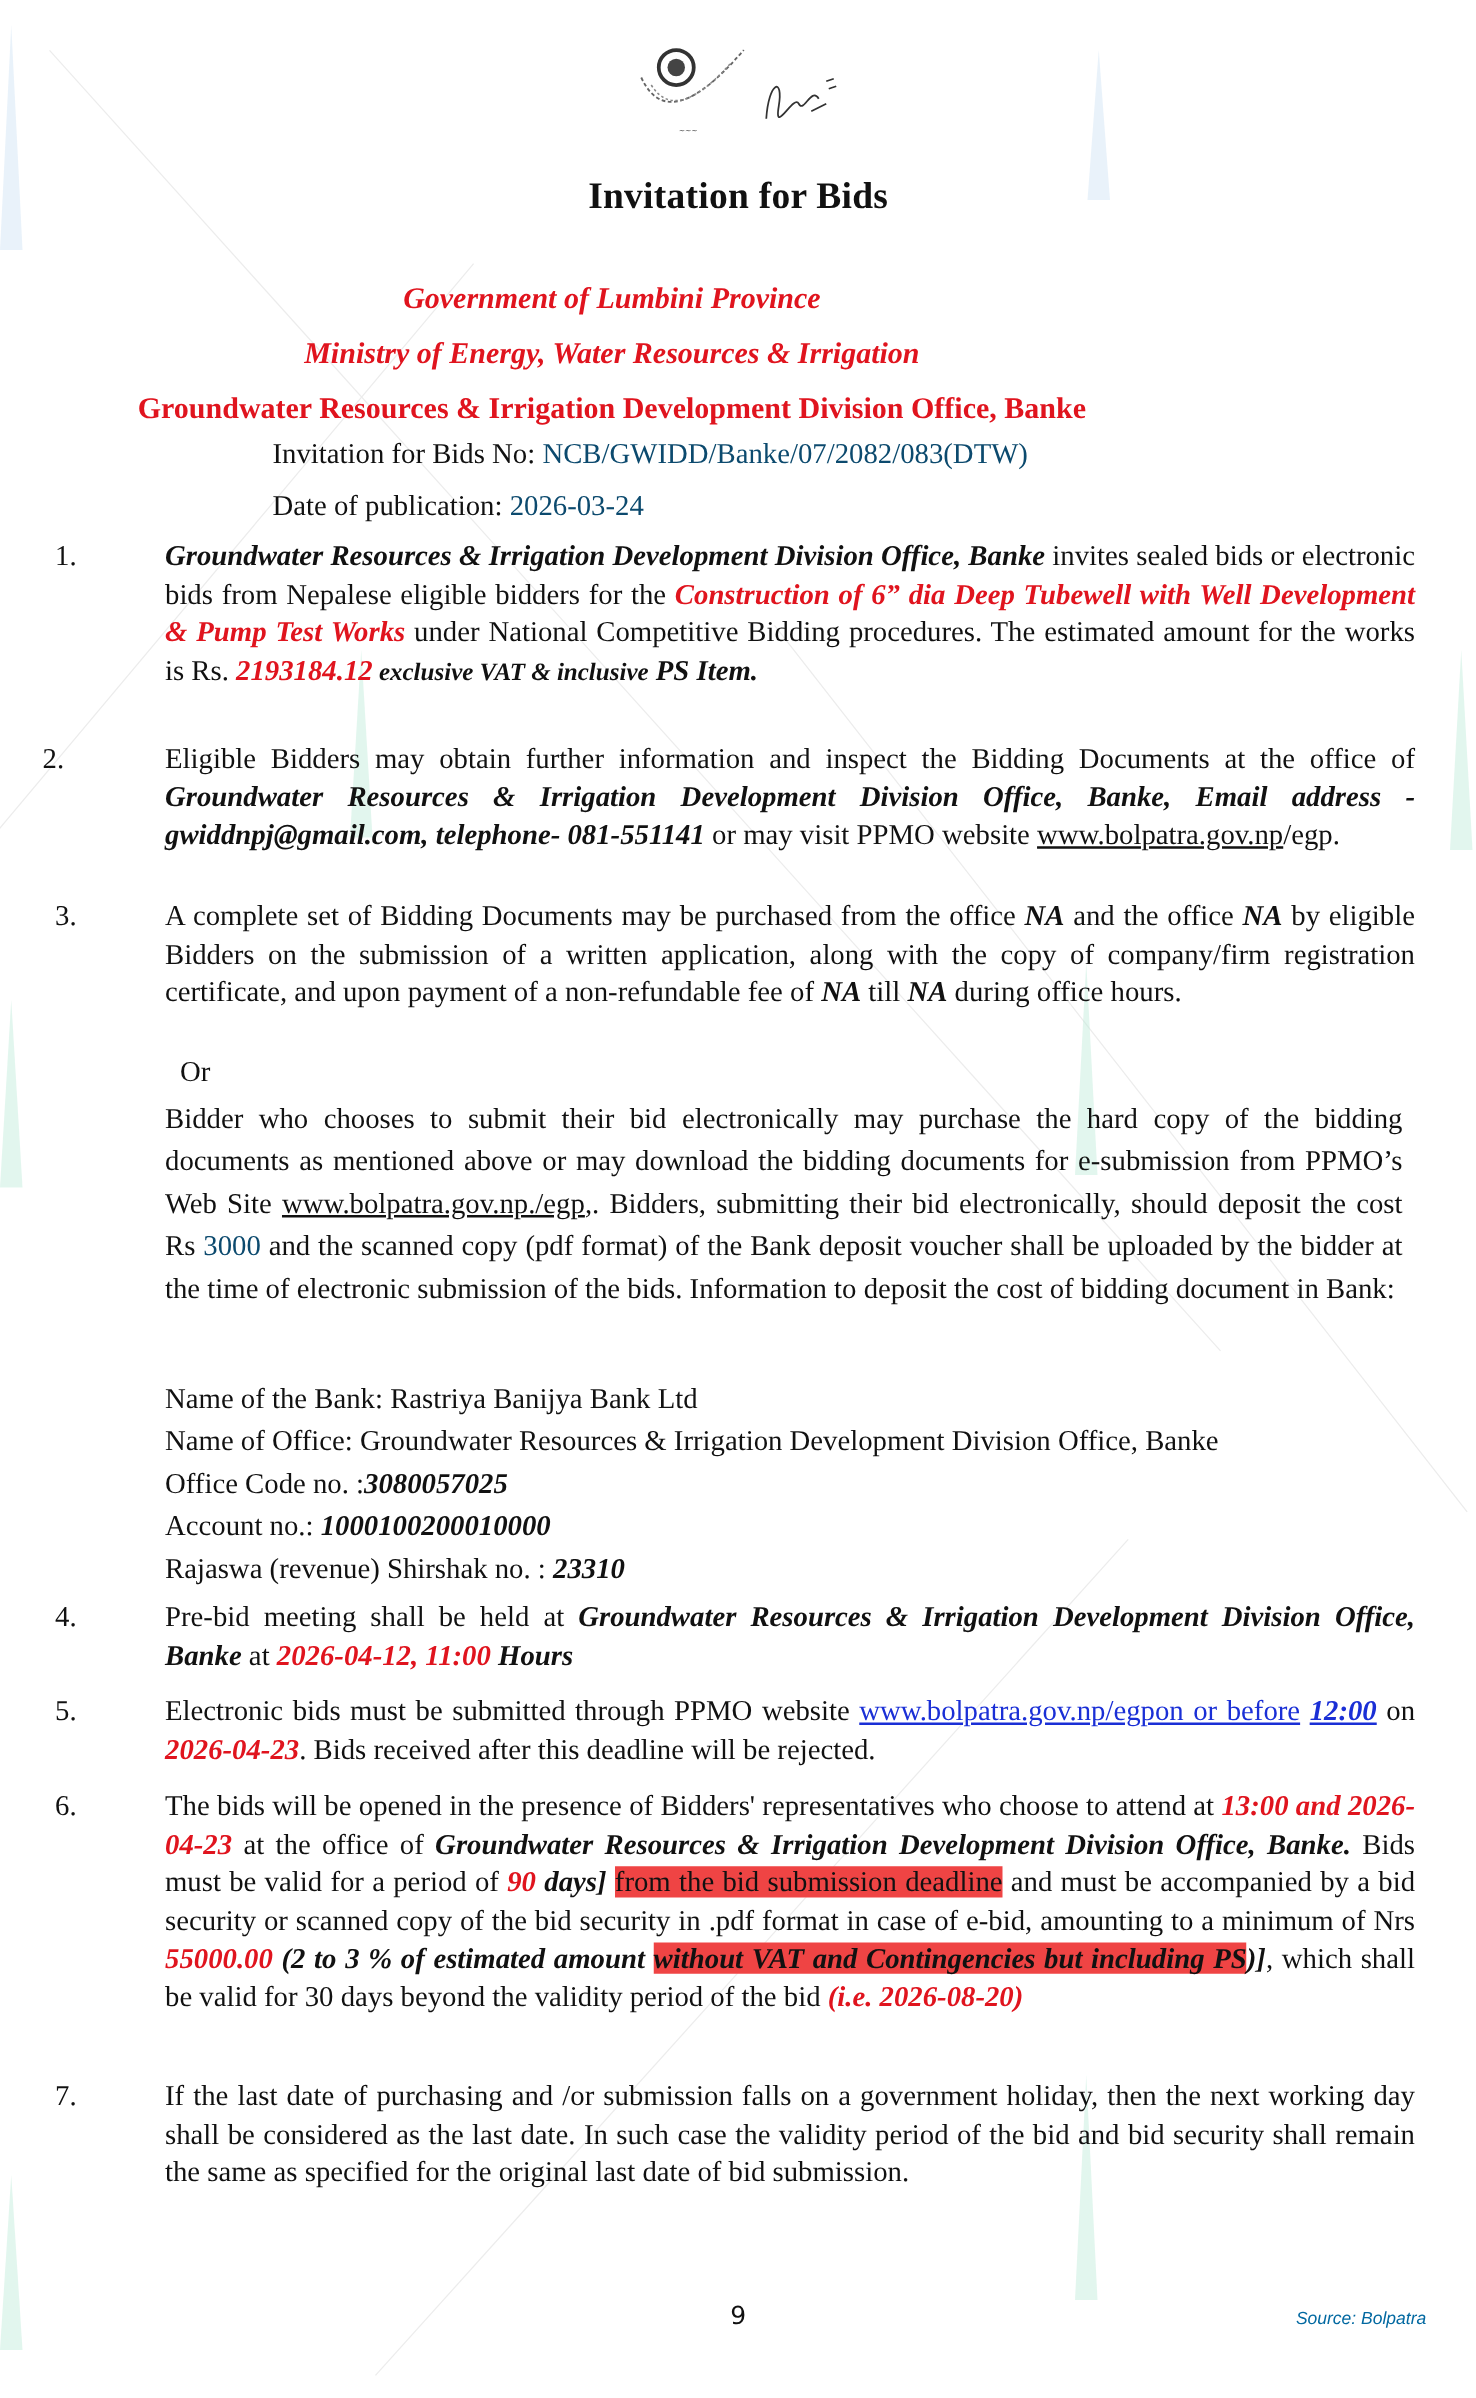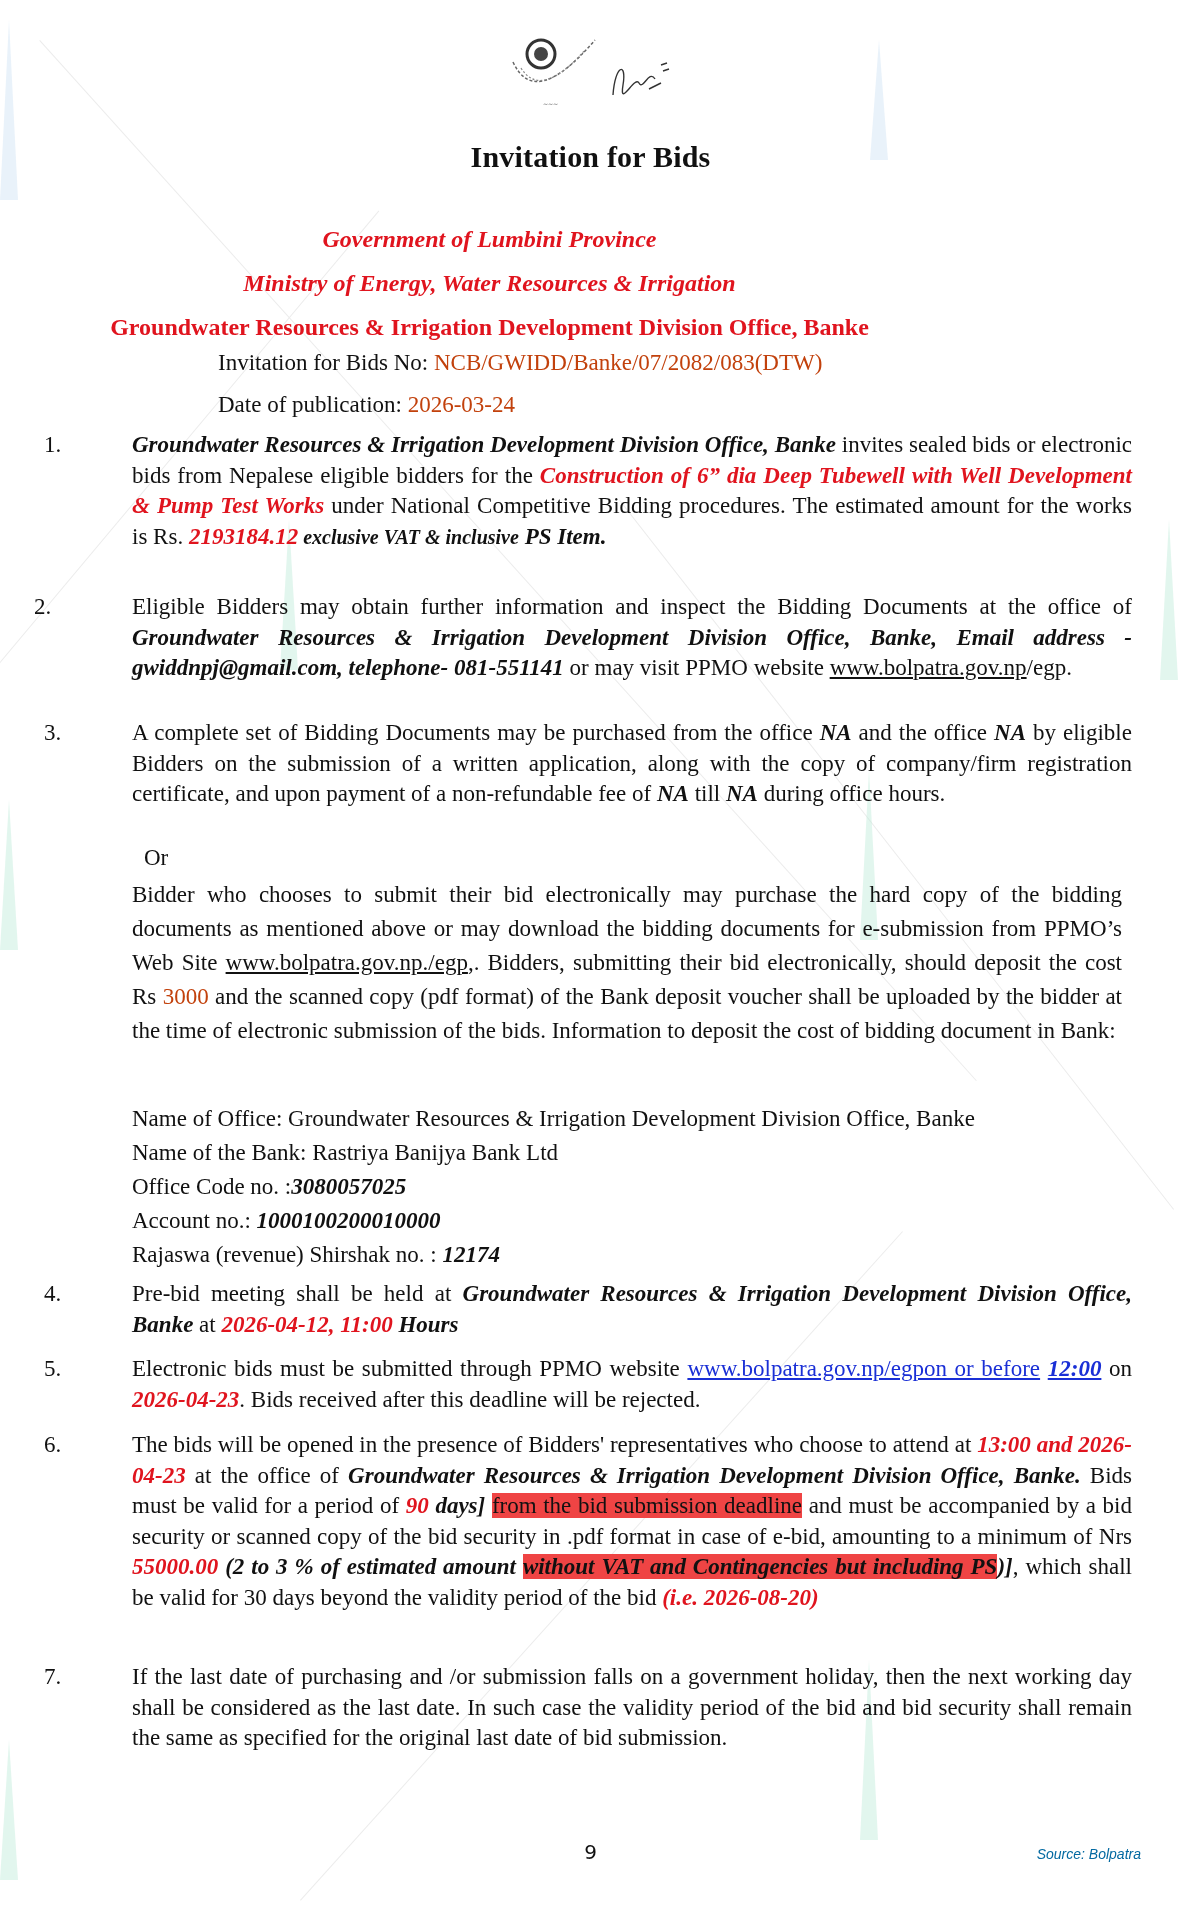--- a/index.html
+++ b/index.html
@@ -17,7 +17,7 @@
   .hdr.i { font-style: italic; font-weight: bold; }
   .hdr.b { font-weight: bold; }
   .meta { position: absolute; left: 218px; font-size: 23px; }
-  .red { color: #c2410c; }
+  .red { color: #0c4a6e; }
   .redbi { color: #e0141e; font-style: italic; font-weight: bold; }
   .bi { font-style: italic; font-weight: bold; }
   .small-bi { font-style: italic; font-weight: bold; font-size: 20px; }

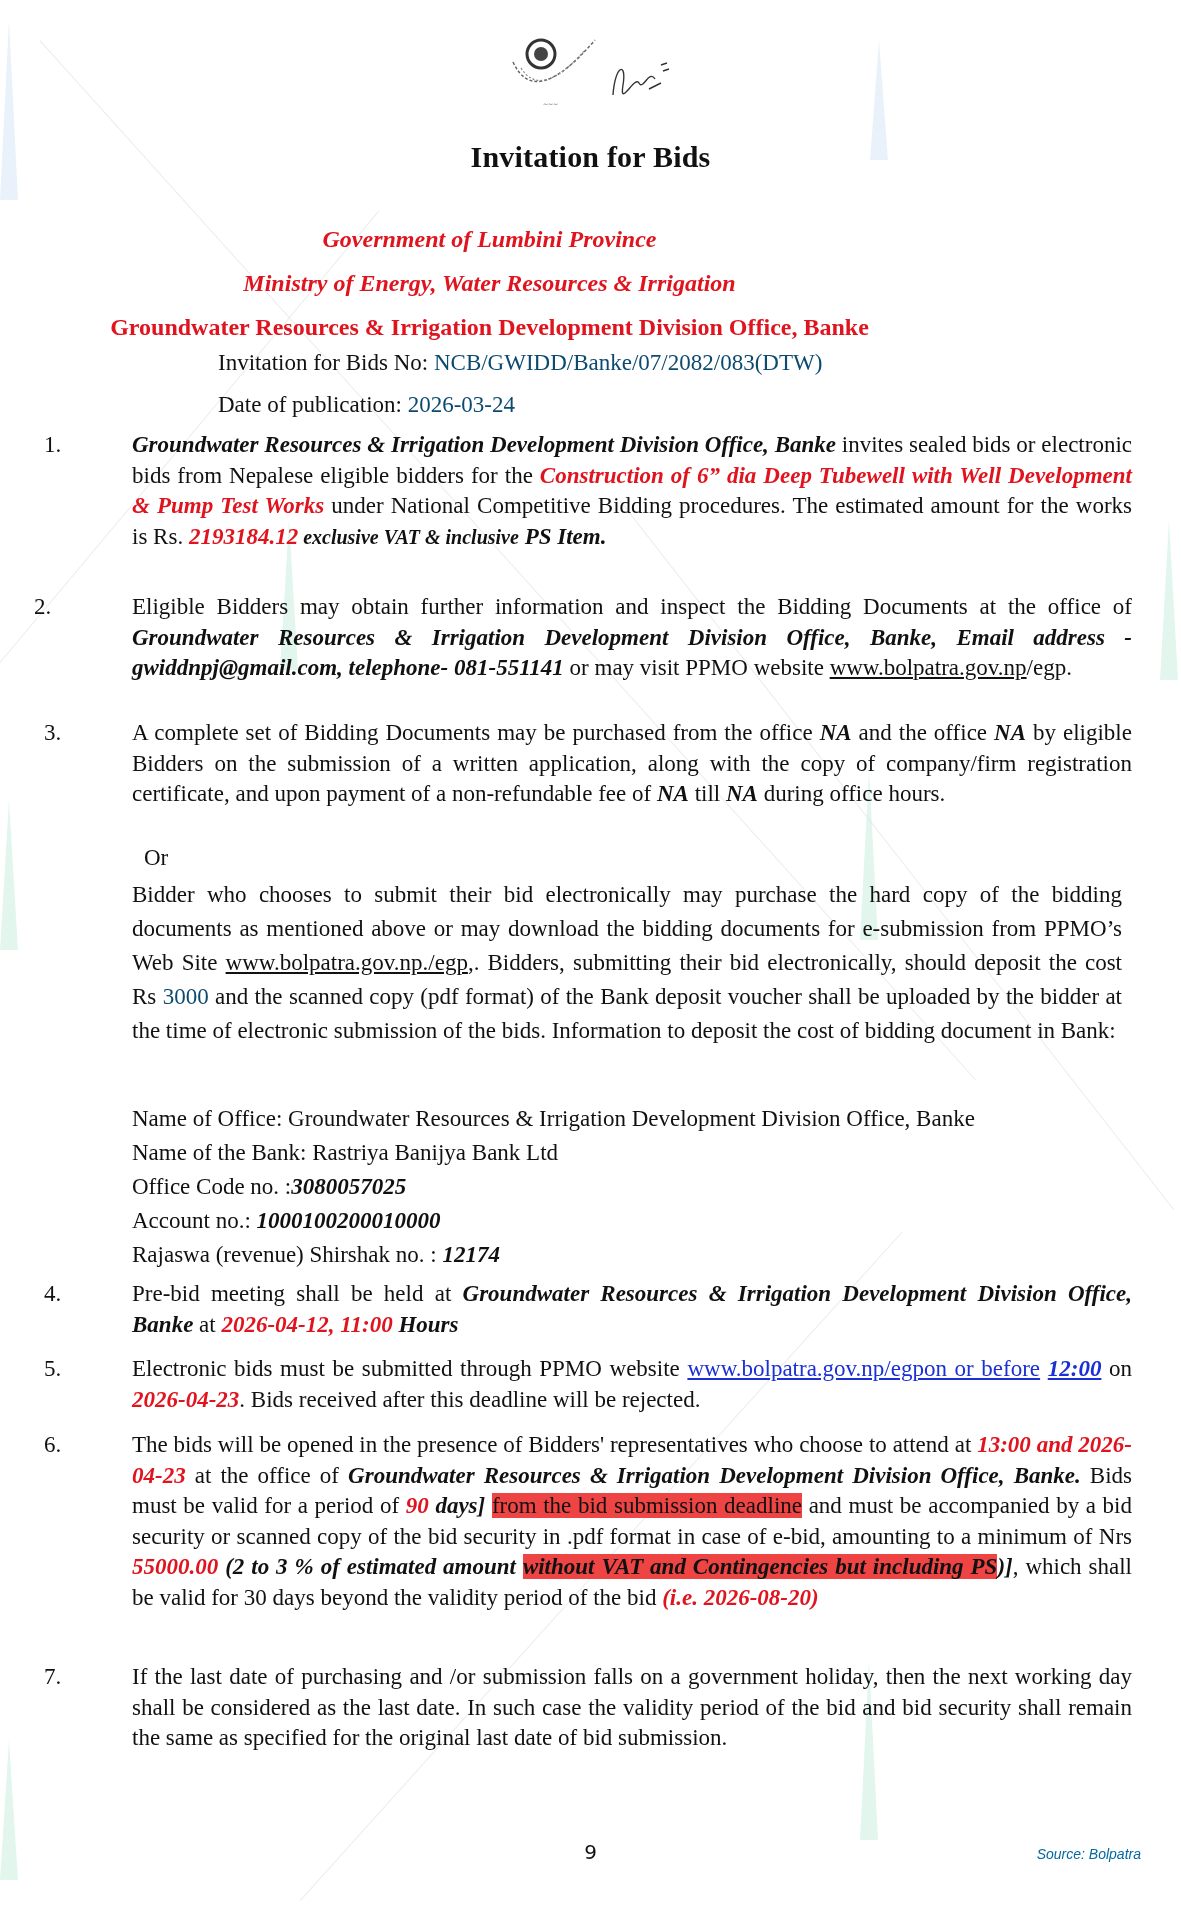--- a/index.html
+++ b/index.html
@@ -103,8 +103,8 @@
 </div>
 
 <div class="bank" style="top:1102px;">
+  <div><span>Name of the Bank: </span><span>Rastriya Banijya Bank Ltd</span></div>
   <div><span>Name of Office: </span><span>Groundwater Resources &amp; Irrigation Development Division Office, Banke</span></div>
-  <div><span>Name of the Bank: </span><span>Rastriya Banijya Bank Ltd</span></div>
   <div><span>Office Code no. :</span><span class="bi">3080057025</span></div>
   <div><span>Account no.: </span><span class="bi">1000100200010000</span></div>
   <div><span>Rajaswa (revenue) Shirshak no. : </span><span class="bi">12174</span></div>

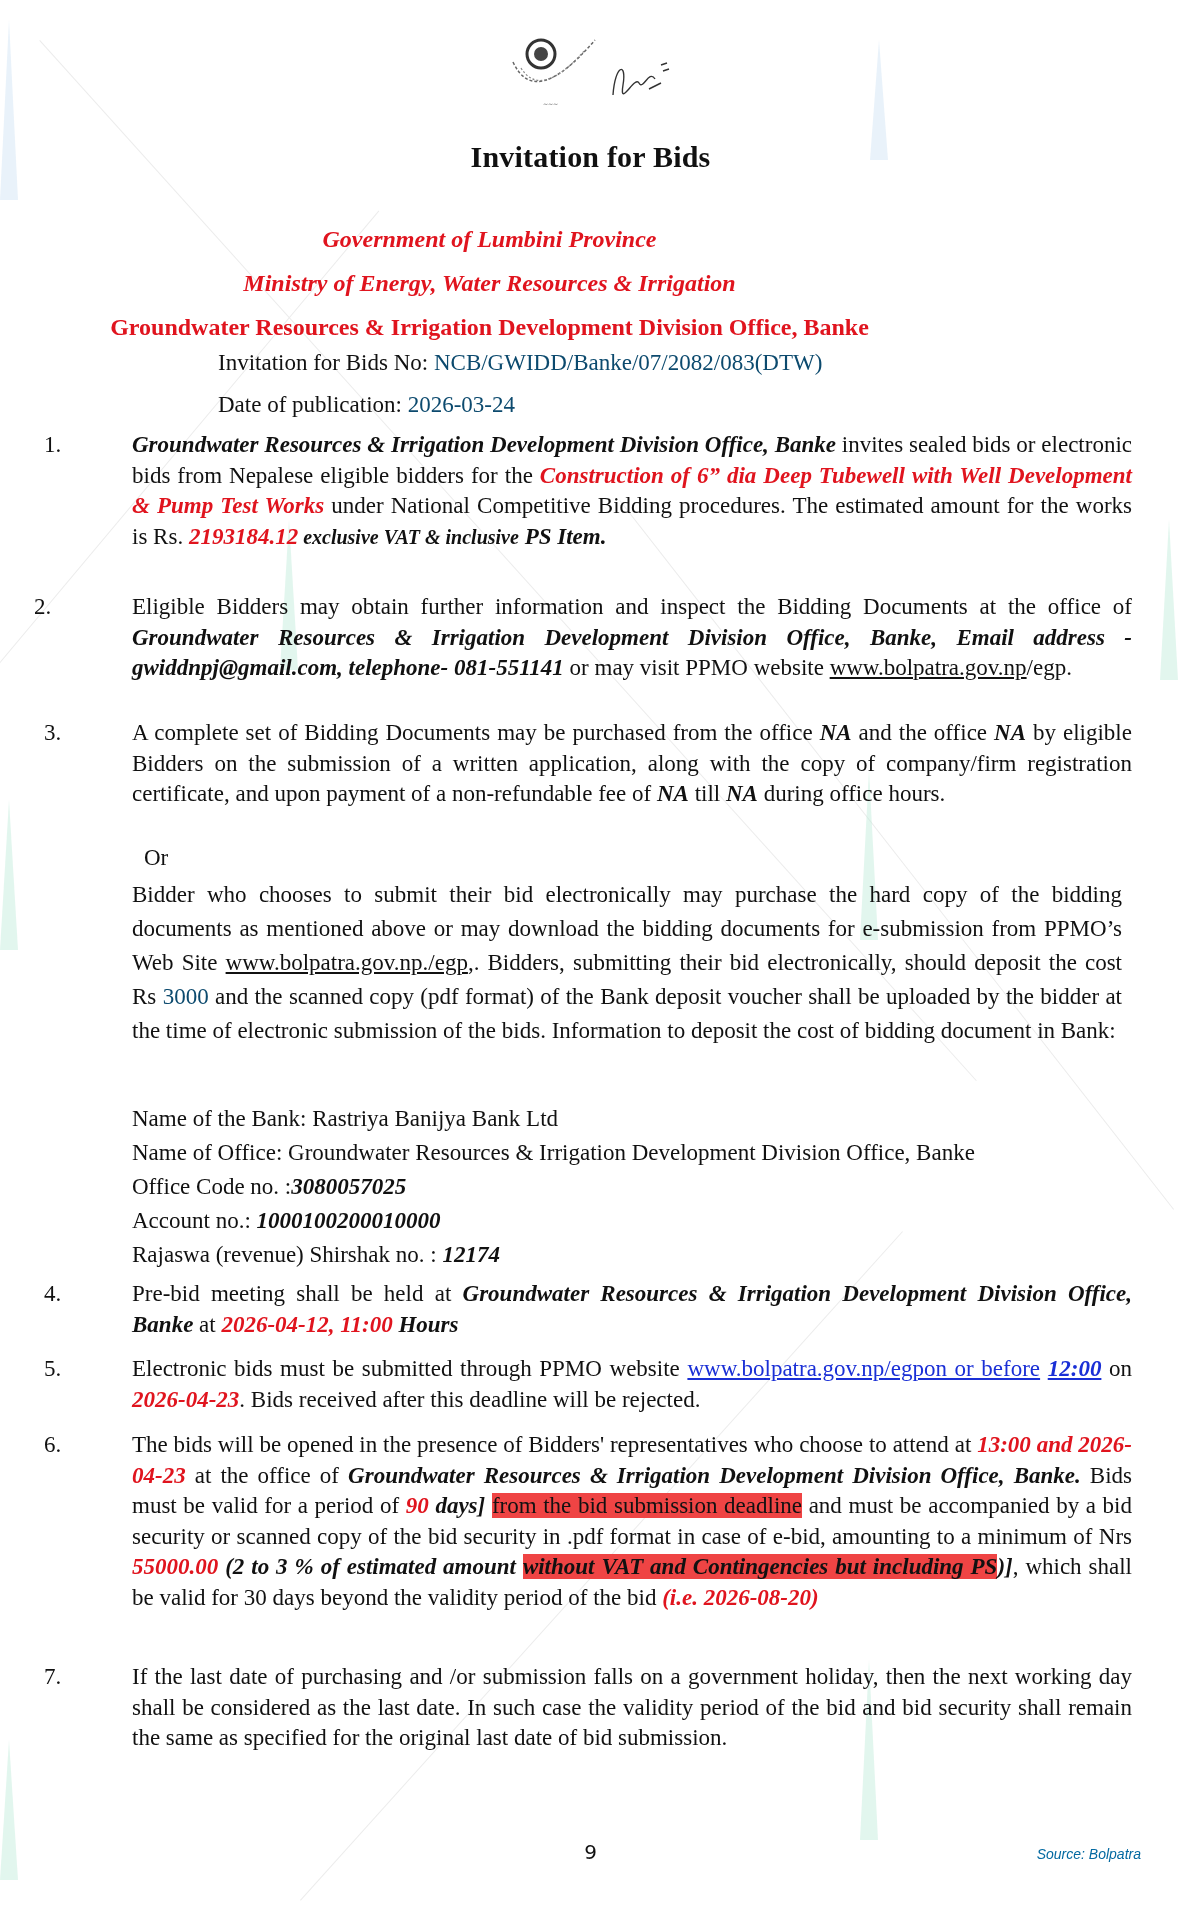--- a/index.html
+++ b/index.html
@@ -107,7 +107,7 @@
   <div><span>Name of Office: </span><span>Groundwater Resources &amp; Irrigation Development Division Office, Banke</span></div>
   <div><span>Office Code no. :</span><span class="bi">3080057025</span></div>
   <div><span>Account no.: </span><span class="bi">1000100200010000</span></div>
-  <div><span>Rajaswa (revenue) Shirshak no. : </span><span class="bi">12174</span></div>
+  <div><span>Rajaswa (revenue) Shirshak no. : </span><span class="bi">23310</span></div>
 </div>
 
 <div class="item" style="top:1279px;">

